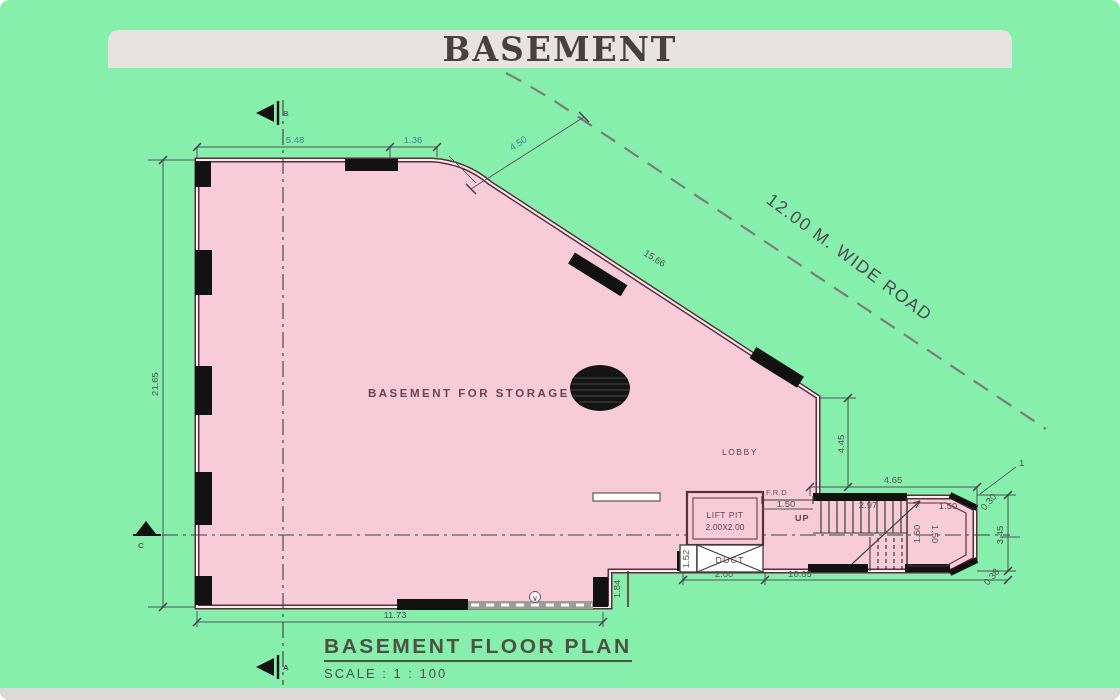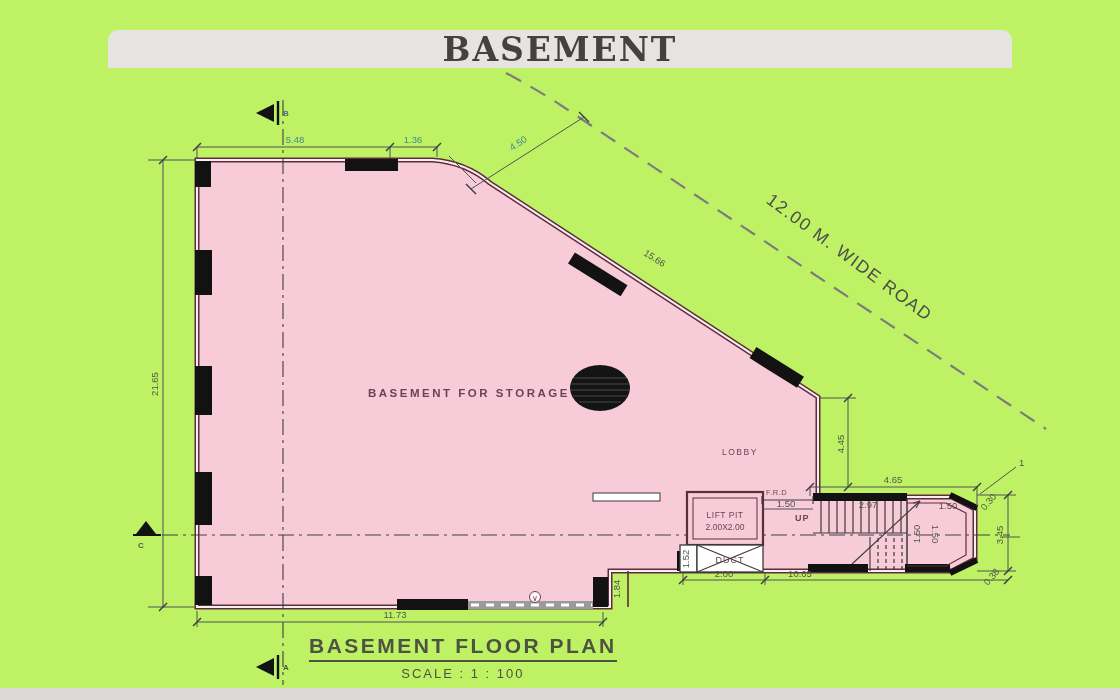--- a/index.html
+++ b/index.html
@@ -3,8 +3,8 @@
 <meta charset="utf-8">
 <style>
   html,body{margin:0;padding:0;background:#ffffff;}
-  #stage{position:relative;width:1120px;height:700px;background:#bef264;overflow:hidden;
-         font-family:"Liberation Sans", sans-serif;}
+  #stage{position:relative;width:1120px;height:700px;background:#86efac;overflow:hidden;
+         font-family:"Liberation Sans", sans-serif;border-radius:9px;}
   #title-band{position:absolute;left:108px;top:30px;width:904px;height:38px;
               background:#e6e3e1;border-radius:10px 10px 0 0;
               display:flex;align-items:center;justify-content:center;}

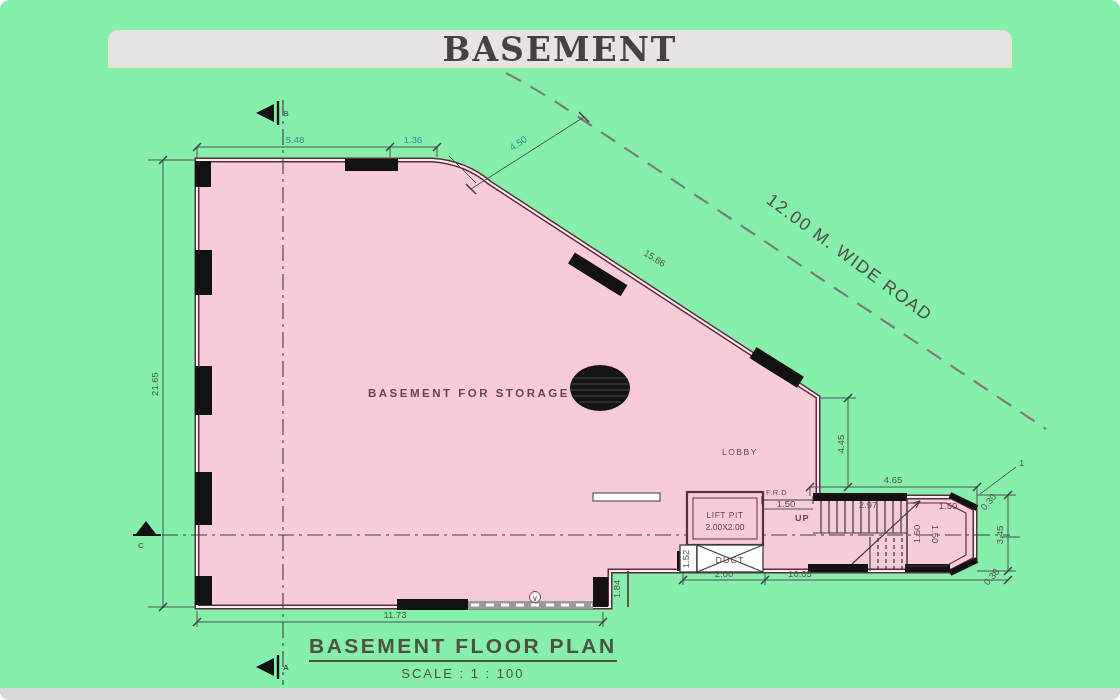--- a/index.html
+++ b/index.html
@@ -11,7 +11,7 @@
   #title-band .title{font-family:"DejaVu Serif", serif;font-weight:bold;font-size:33px;
               color:#46403e;letter-spacing:2px;line-height:1;}
   #bottom-strip{position:absolute;left:0;top:688px;width:1120px;height:12px;background:#dcd9d8;}
-  #plan-caption{position:absolute;left:309px;top:634px;color:#4d5243;text-align:center;}
+  #plan-caption{position:absolute;left:324px;top:634px;color:#4d5243;}
   #plan-caption .pt{font-size:21px;font-weight:bold;letter-spacing:2.5px;
        border-bottom:2px solid #4d5243;padding-bottom:2px;display:inline-block;}
   #plan-caption .sc{font-size:13px;font-weight:normal;letter-spacing:2px;margin-top:4px;}

